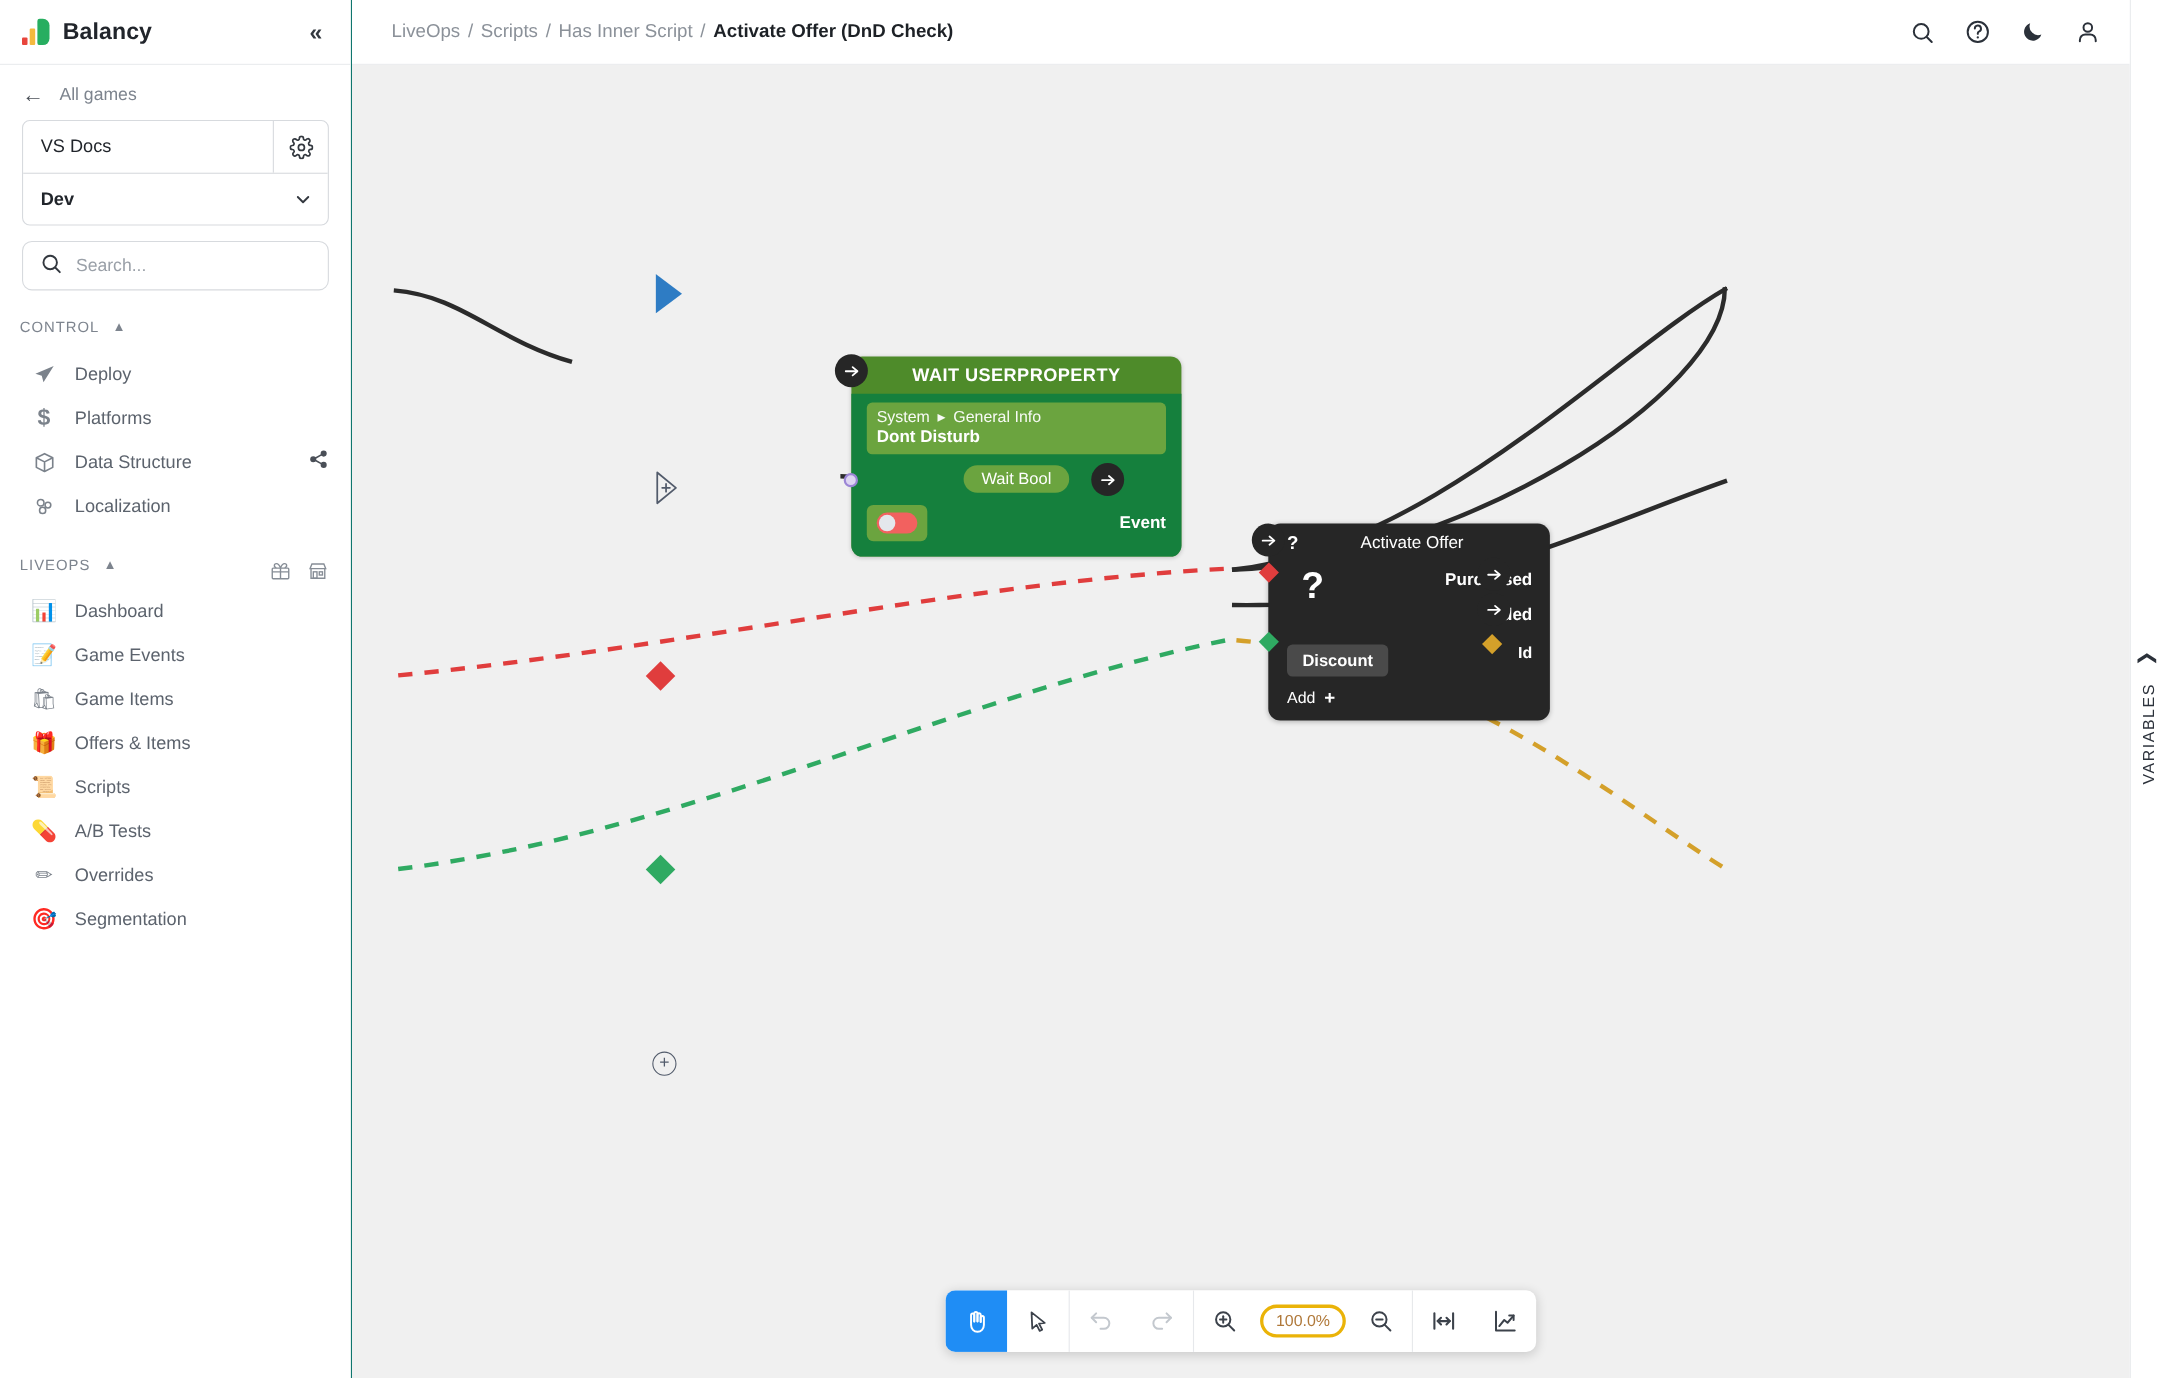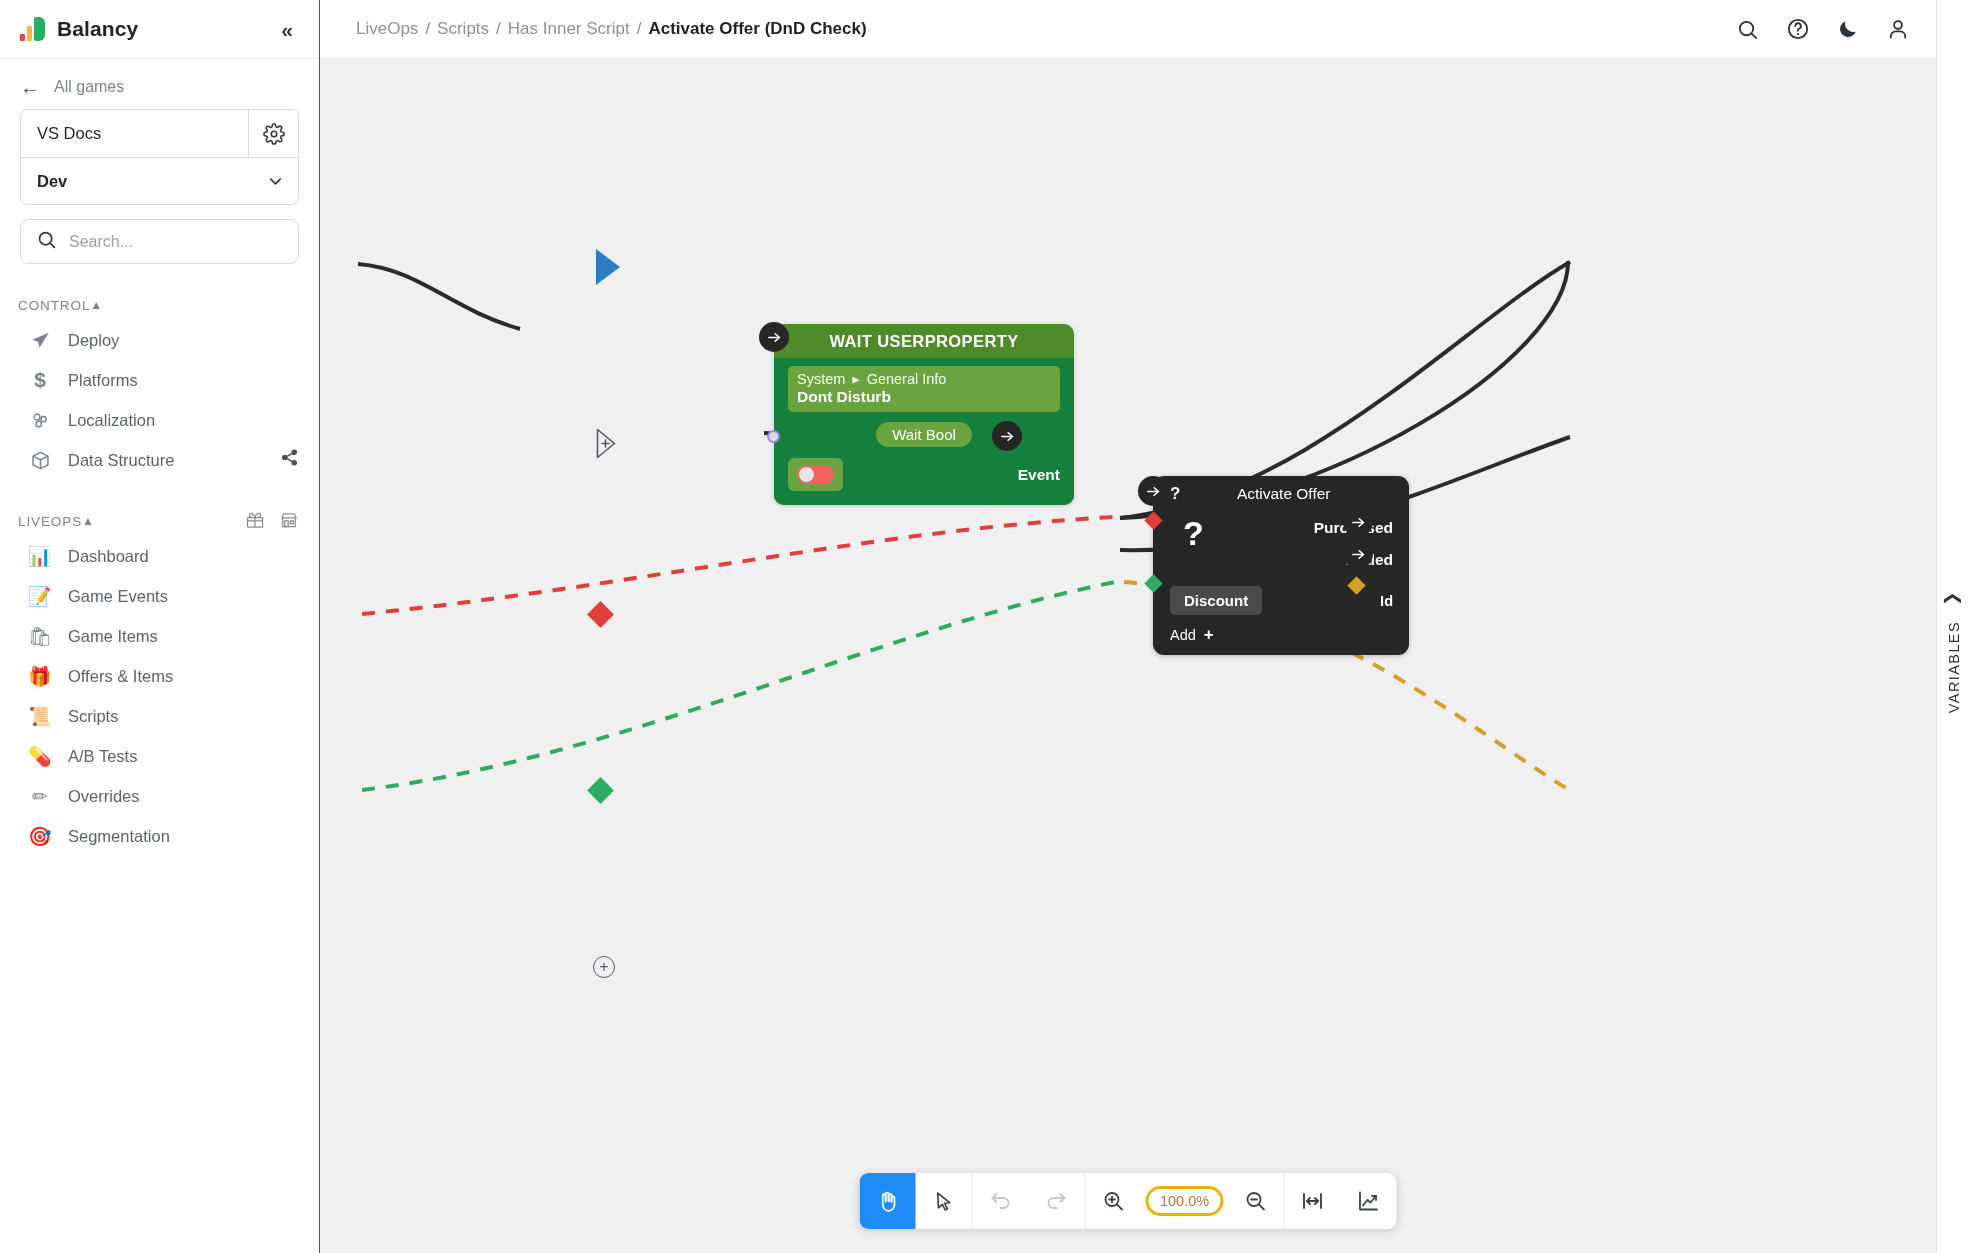--- a/index.html
+++ b/index.html
@@ -73,7 +73,7 @@
 
   .nav-section { margin-top: 26px; }
   .sec-head {
-    display: flex; align-items: center; 
+    display: flex; gap: 12px;
     padding: 0 20px 0 18px; height: 30px;
   }
   .sec-title { font-size: 13.5px; letter-spacing: .9px; color: #7d848e; font-weight: 400; }

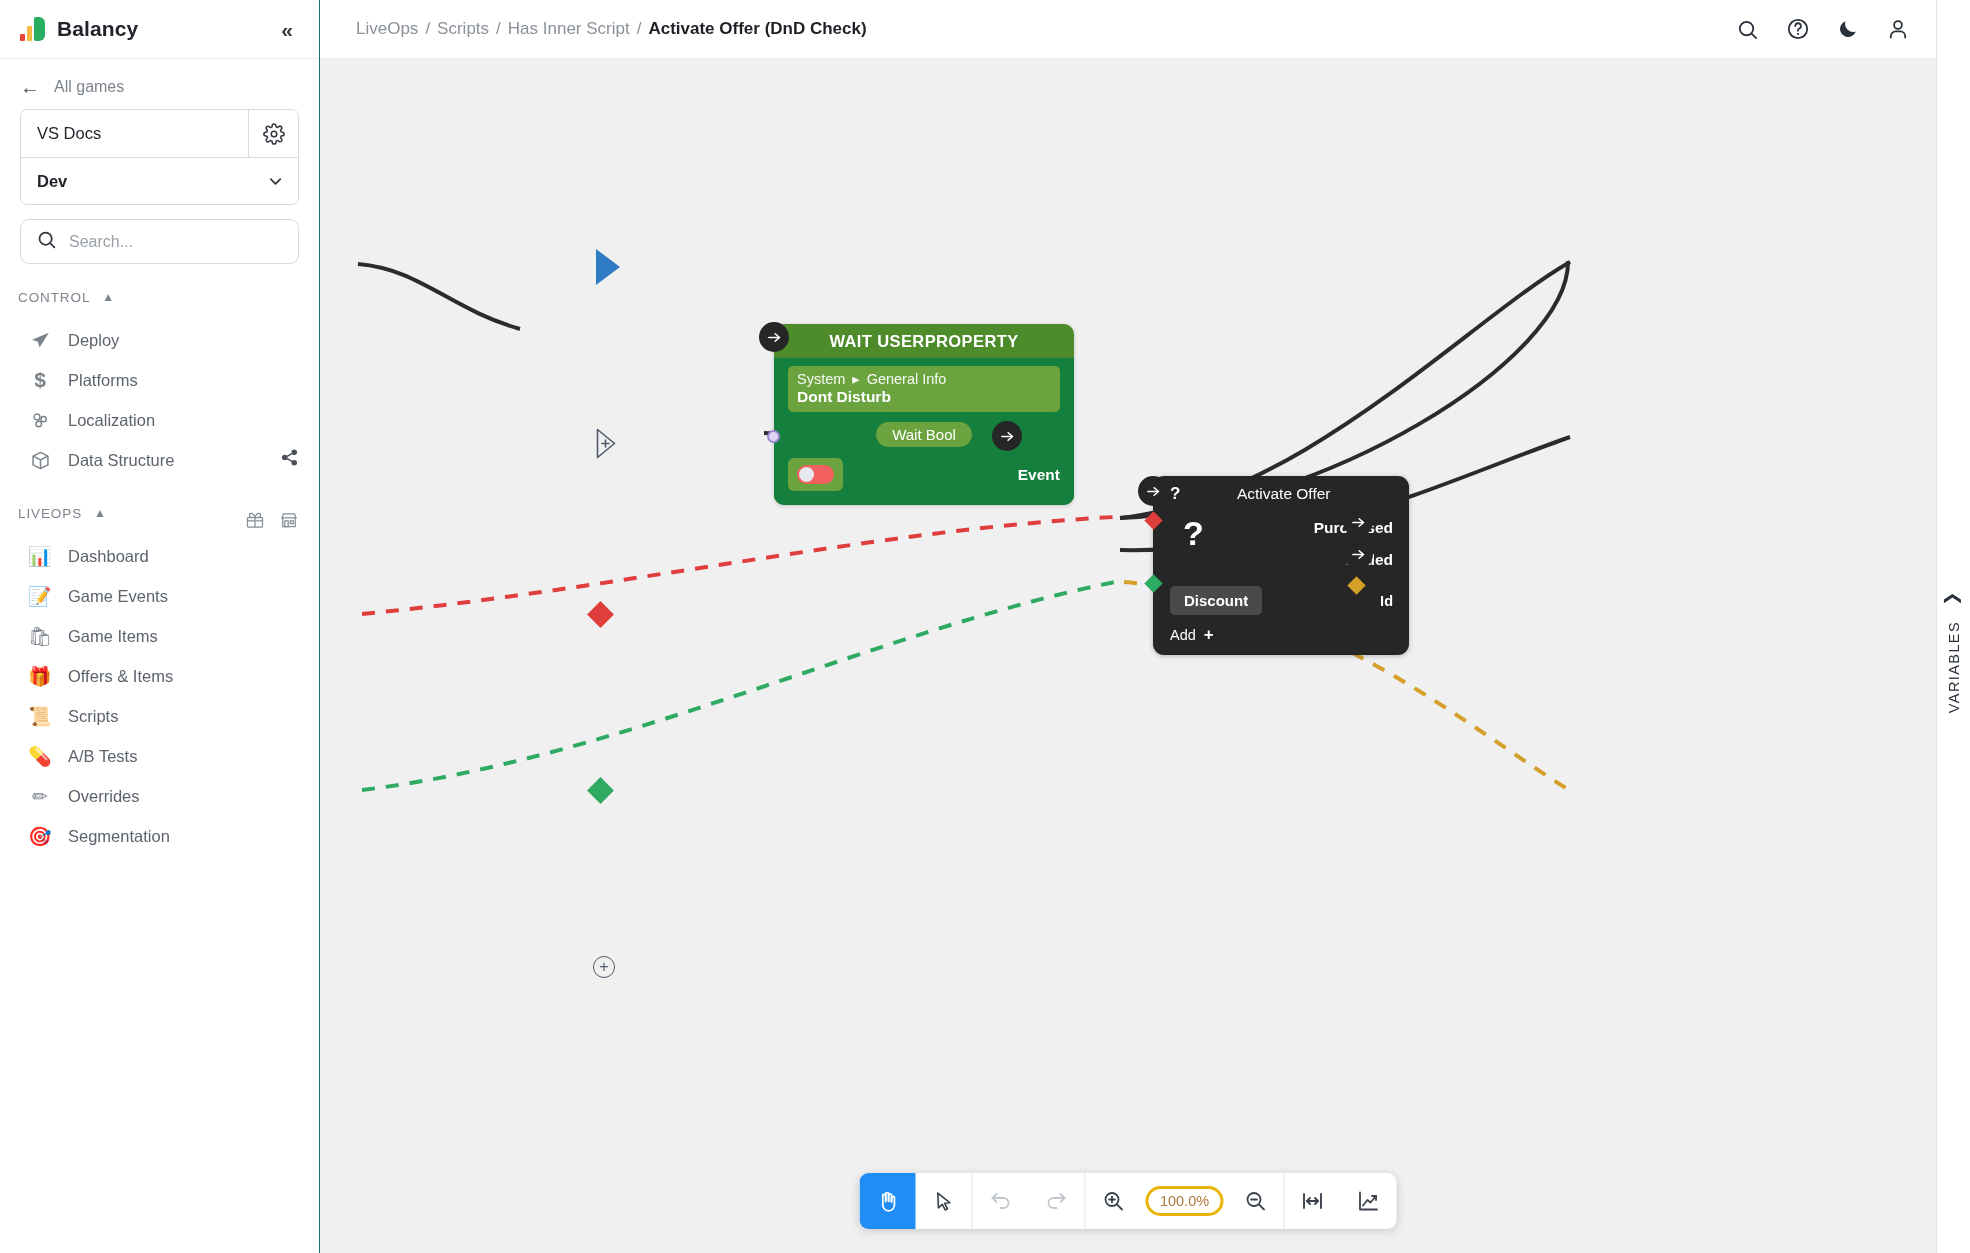--- a/index.html
+++ b/index.html
@@ -300,16 +300,6 @@
           </div>
           <div class="nav-item">
             <span class="nav-ic">
-              <svg width="21" height="21" viewBox="0 0 24 24" fill="none" stroke="#7b828b" stroke-width="1.6">
-                <circle cx="8" cy="8" r="3.4"></circle>
-                <circle cx="15.5" cy="10.5" r="3"></circle>
-                <circle cx="10" cy="16" r="3.2"></circle>
-              </svg>
-            </span>
-            <span class="nav-lbl">Localization</span>
-          </div>
-          <div class="nav-item">
-            <span class="nav-ic">
               <svg width="21" height="21" viewBox="0 0 24 24" fill="none" stroke="#7b828b" stroke-width="1.7" stroke-linejoin="round">
                 <path d="M12 2.8 20.5 7v10L12 21.2 3.5 17V7z"></path>
                 <path d="M3.5 7 12 11.3 20.5 7M12 11.3v9.9"></path>
@@ -323,6 +313,16 @@
                 <line x1="8.3" y1="10.8" x2="15.7" y2="6.7"></line>
                 <line x1="8.3" y1="13.2" x2="15.7" y2="17.3"></line>
               </svg></span>
+          </div>
+          <div class="nav-item">
+            <span class="nav-ic">
+              <svg width="21" height="21" viewBox="0 0 24 24" fill="none" stroke="#7b828b" stroke-width="1.6">
+                <circle cx="8" cy="8" r="3.4"></circle>
+                <circle cx="15.5" cy="10.5" r="3"></circle>
+                <circle cx="10" cy="16" r="3.2"></circle>
+              </svg>
+            </span>
+            <span class="nav-lbl">Localization</span>
           </div>
         </div>
         <div class="nav-section">

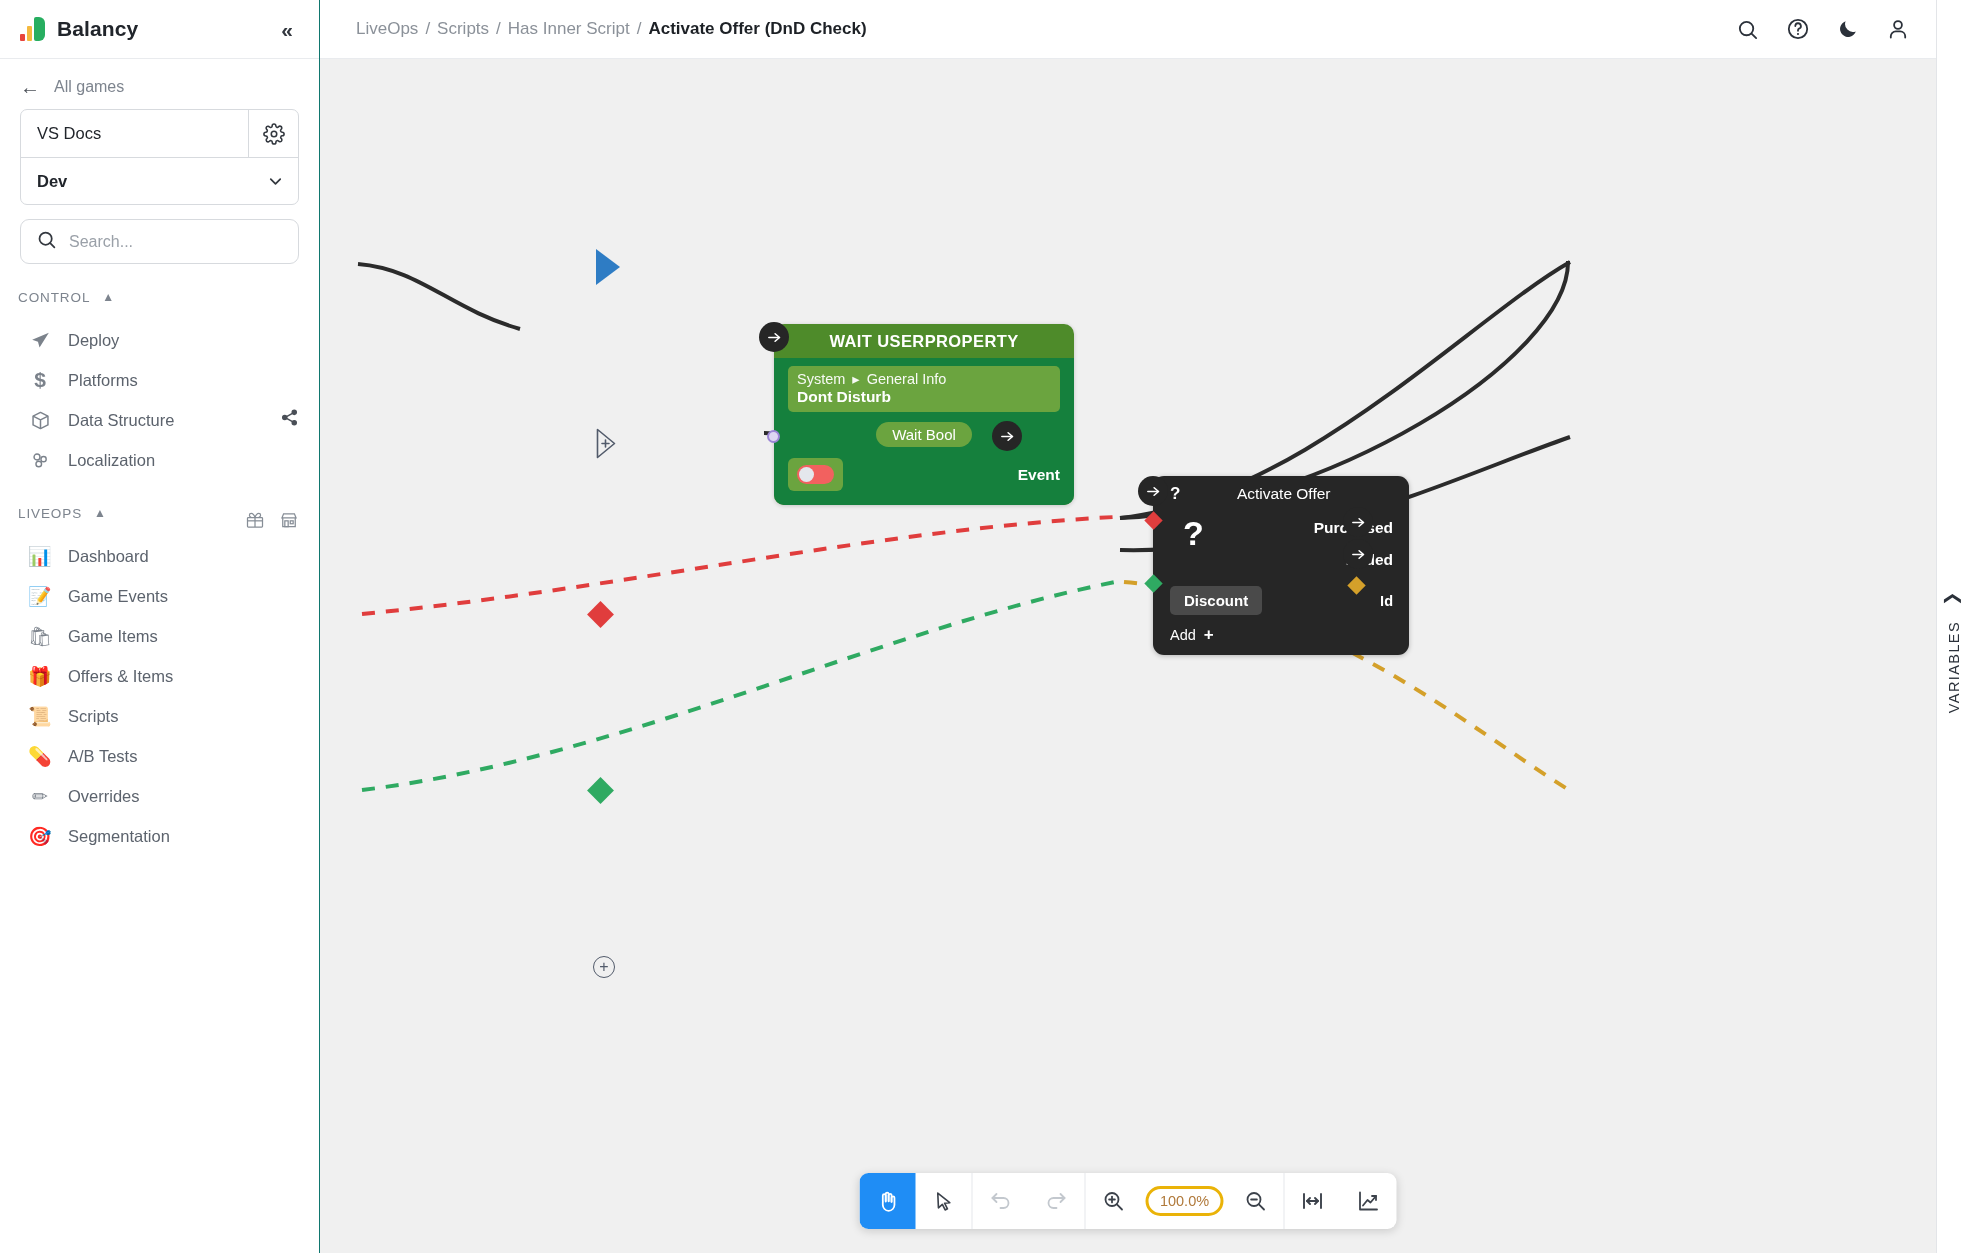--- a/index.html
+++ b/index.html
@@ -154,7 +154,7 @@
   .nd-rows { position: relative; padding: 0 16px 0 17px; }
   .nd-bigq { font-size: 34px; font-weight: 700; line-height: 1; position: absolute; left: 30px; top: 4px; }
   .nd-out { text-align: right; font-size: 15.5px; font-weight: 700; height: 32px; line-height: 32px; }
-  .nd-mid { display: flex; align-items: center; margin-top: 10px; }
+  .nd-mid { display: flex; margin-top: 10px; }
   .nd-chip {
     background: #4a4a4a; color: #fff; font-size: 15px; font-weight: 700;
     padding: 6px 14px; border-radius: 5px;

